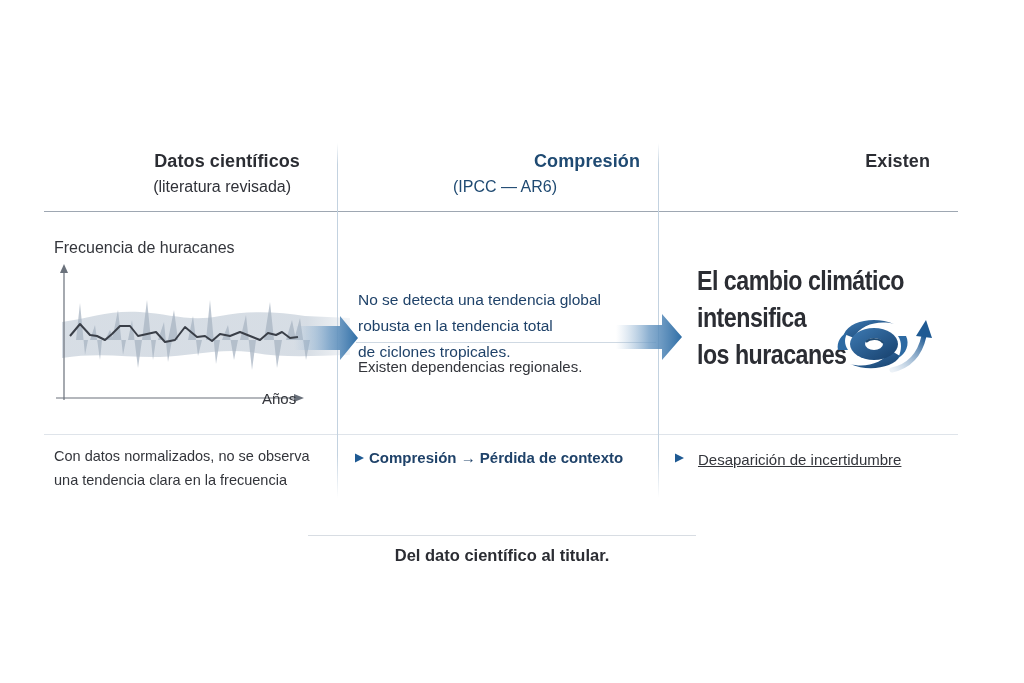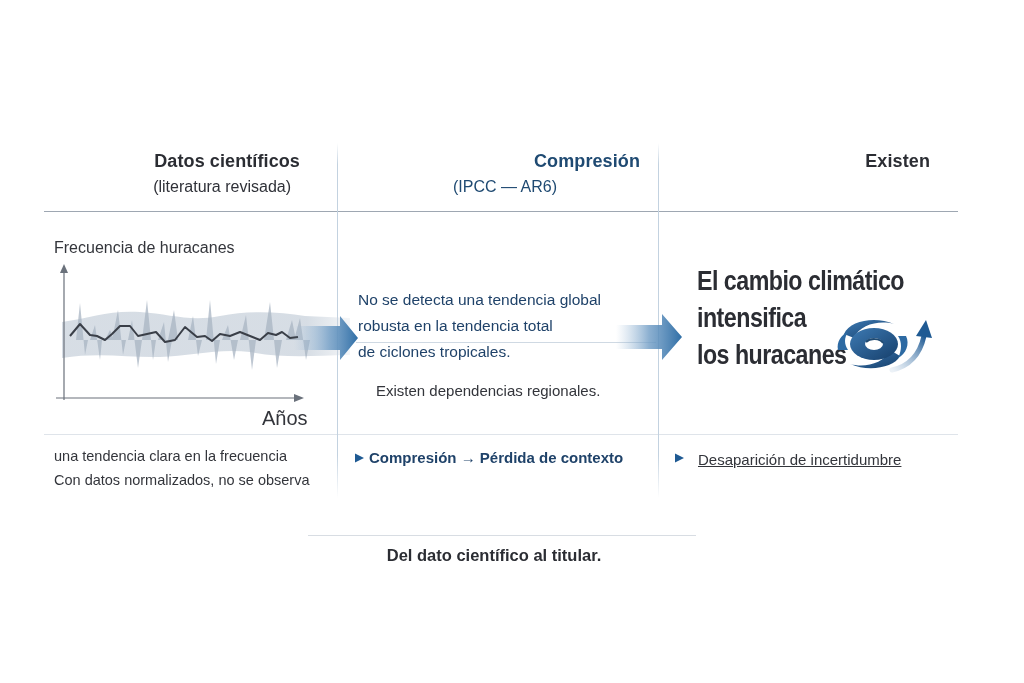--- a/index.html
+++ b/index.html
@@ -95,7 +95,7 @@
   <div>robusta en la tendencia total</div>
   <div>de ciclones tropicales.</div>
 </div>
-<div class="abs plain" style="left:376px; top:355px;margin-top:24px;">Existen dependencias regionales.</div>
+<div class="abs plain" style="left:358px; top:355px;">Existen dependencias regionales.</div>
 
 <svg class="abs" style="left:616px; top:314px;" width="66" height="46" viewBox="0 0 66 46">
   <defs>

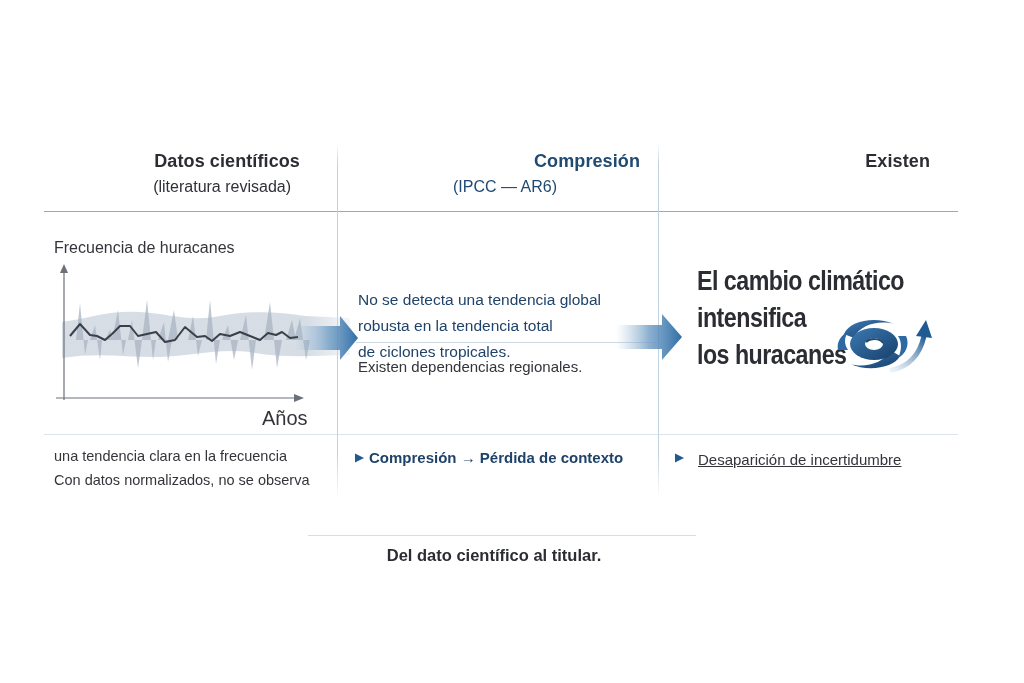--- a/index.html
+++ b/index.html
@@ -77,7 +77,7 @@
 
   <polyline fill="none" stroke="#3a3f48" stroke-width="2" stroke-linejoin="round" points="20,76 30,64 40,75 47,76 55,80 62,74 70,66 80,66 88,76 97,74 106,72 115,82 125,80 135,67 147,77 155,76 162,81 170,74 180,76 190,72 200,76 210,80 218,73 226,75 232,72 240,78 248,77"></polyline>
 </svg>
-<div class="abs plain" style="left:262px; top:406px; font-size:20px;">Años</div>
+<div class="abs plain" style="left:262px; top:387px; font-size:15px;">Años</div>
 
 <svg class="abs" style="left:294px; top:316px;" width="64" height="44" viewBox="0 0 64 44">
   <defs>

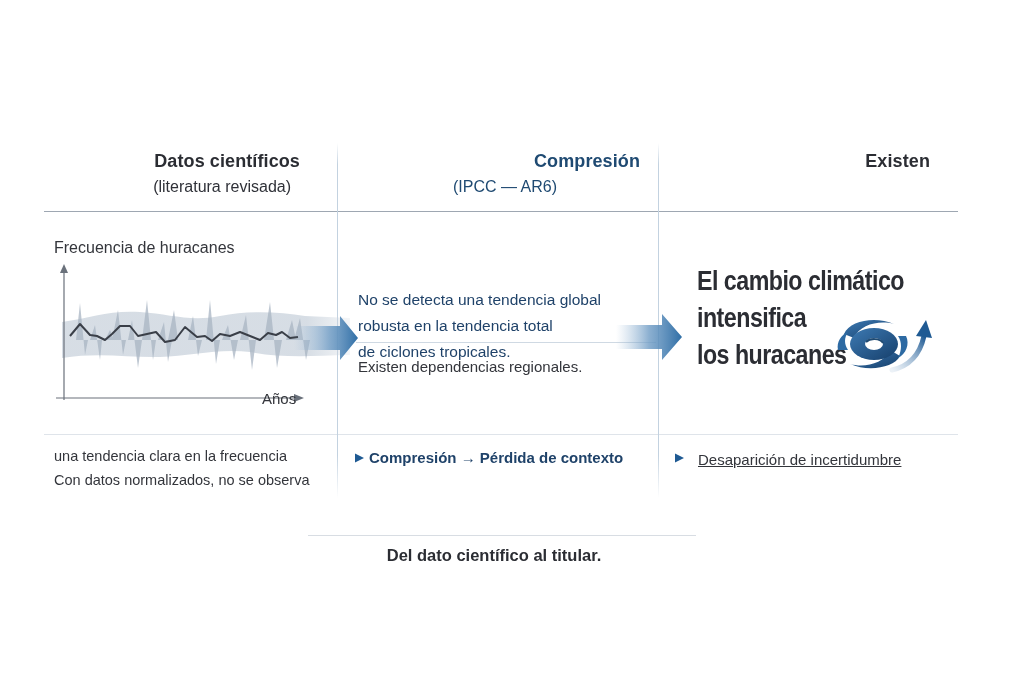--- a/index.html
+++ b/index.html
@@ -141,8 +141,8 @@
 </svg>
 
 <div class="abs plain" style="left:54px; top:444px; width:260px; font-size:14.5px;">
+  <div>Con datos normalizados, no se observa</div>
   <div>una tendencia clara en la frecuencia</div>
-  <div>Con datos normalizados, no se observa</div>
 </div>
 
 <svg class="abs" style="left:318px; top:452px;" width="46" height="12" viewBox="0 0 46 12">

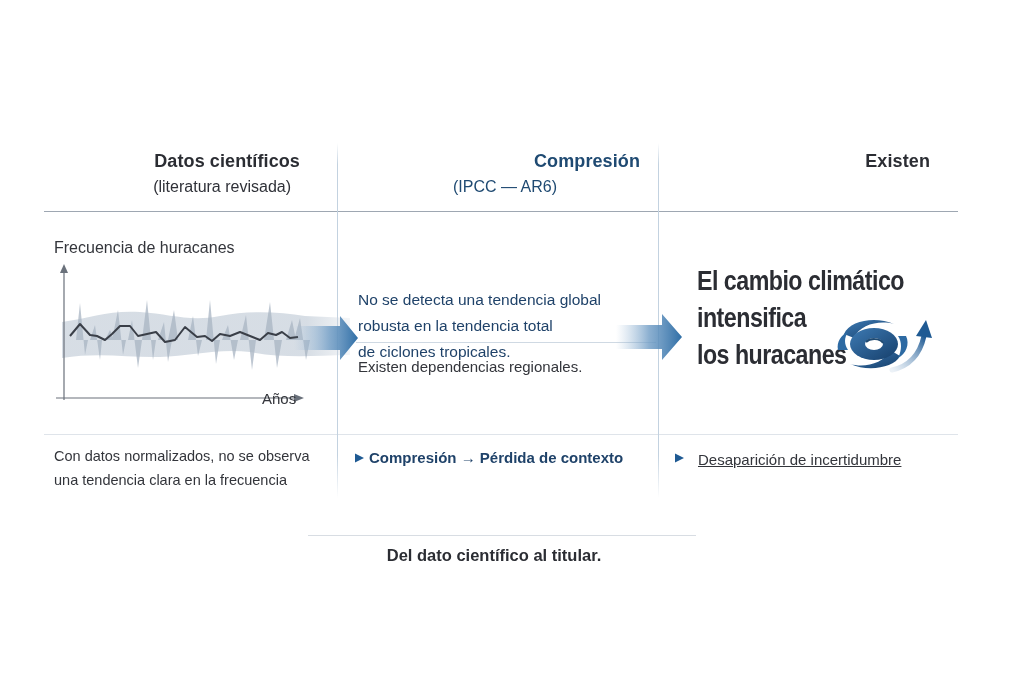--- a/index.html
+++ b/index.html
@@ -169,6 +169,6 @@
 </svg>
 <div class="abs plain" style="left:698px; top:448px;text-decoration:underline;">Desaparición de incertidumbre</div>
 
-<div class="abs caption" style="left:300px; top:546px; width:388px;">Del dato científico al titular.</div>
+<div class="abs caption" style="left:308px; top:546px; width:388px;">Del dato científico al titular.</div>
 
 </body></html>

